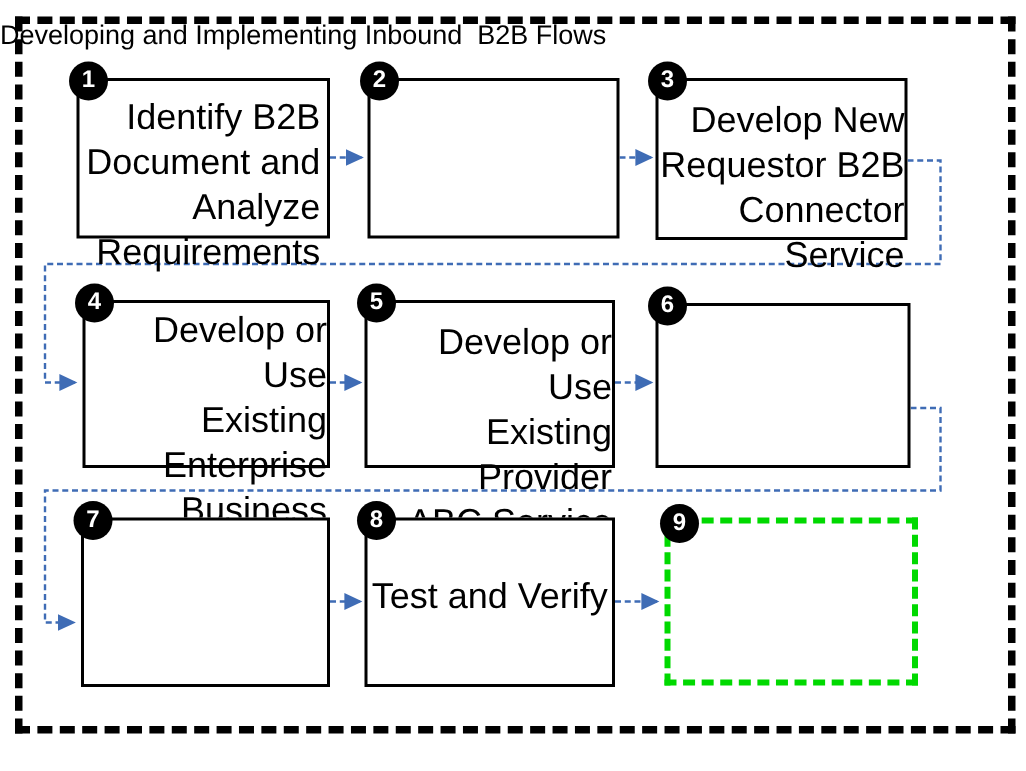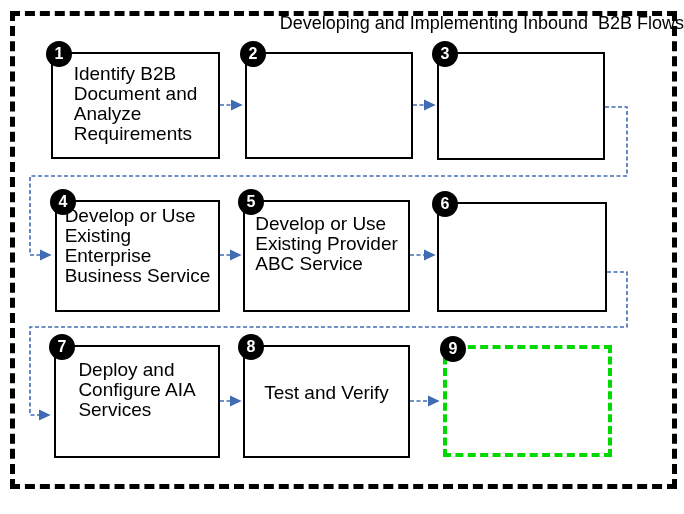--- a/index.html
+++ b/index.html
@@ -30,7 +30,7 @@
     position: absolute;
     left: 0; top: 13px;
     width: 100%;
-    text-align: right;
+    text-align: left;
     font-size: 18px;
     line-height: 20px;
     white-space: pre; 

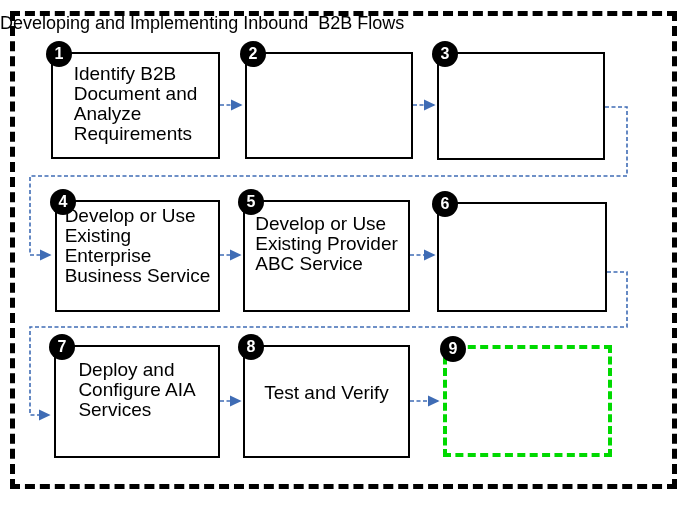--- a/index.html
+++ b/index.html
@@ -57,9 +57,9 @@
     justify-content: center;
   }
   .step-box .label {
-    font-size: 19px;
-    line-height: 20px;
-    text-align: left;
+    font-size: 24px;
+    line-height: 30px;
+    text-align: right;
     white-space: pre-line;
   }
   .step-box.green {

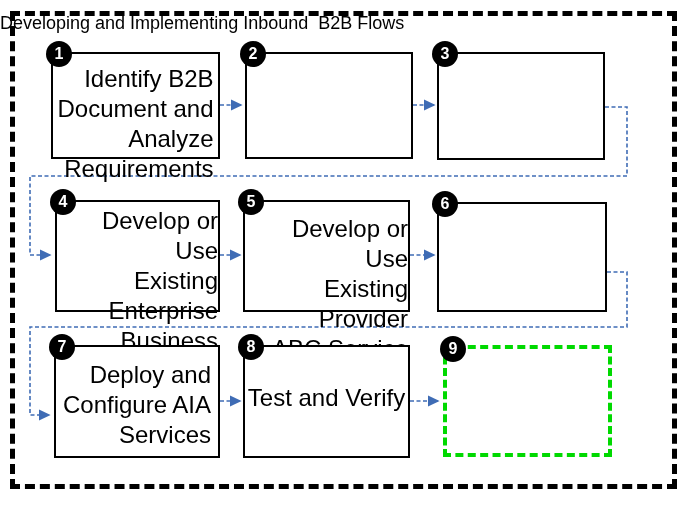--- a/index.html
+++ b/index.html
@@ -131,6 +131,9 @@
 
   <div class="step-box b3">
     <span class="badge">3</span>
+    <div class="label">Develop New
+Requestor B2B
+Connector Service</div>
   </div>
 
   <div class="step-box b4">

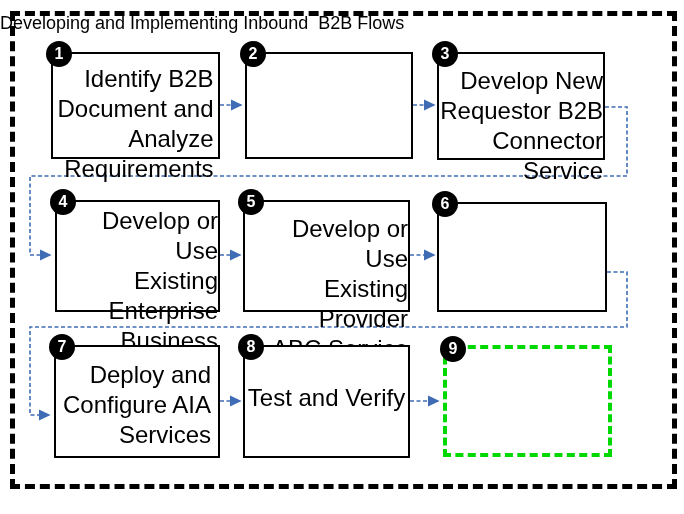--- a/index.html
+++ b/index.html
@@ -157,9 +157,6 @@
 
   <div class="step-box b7">
     <span class="badge">7</span>
-    <div class="label">Deploy and
-Configure AIA
-Services</div>
   </div>
 
   <div class="step-box b8">

